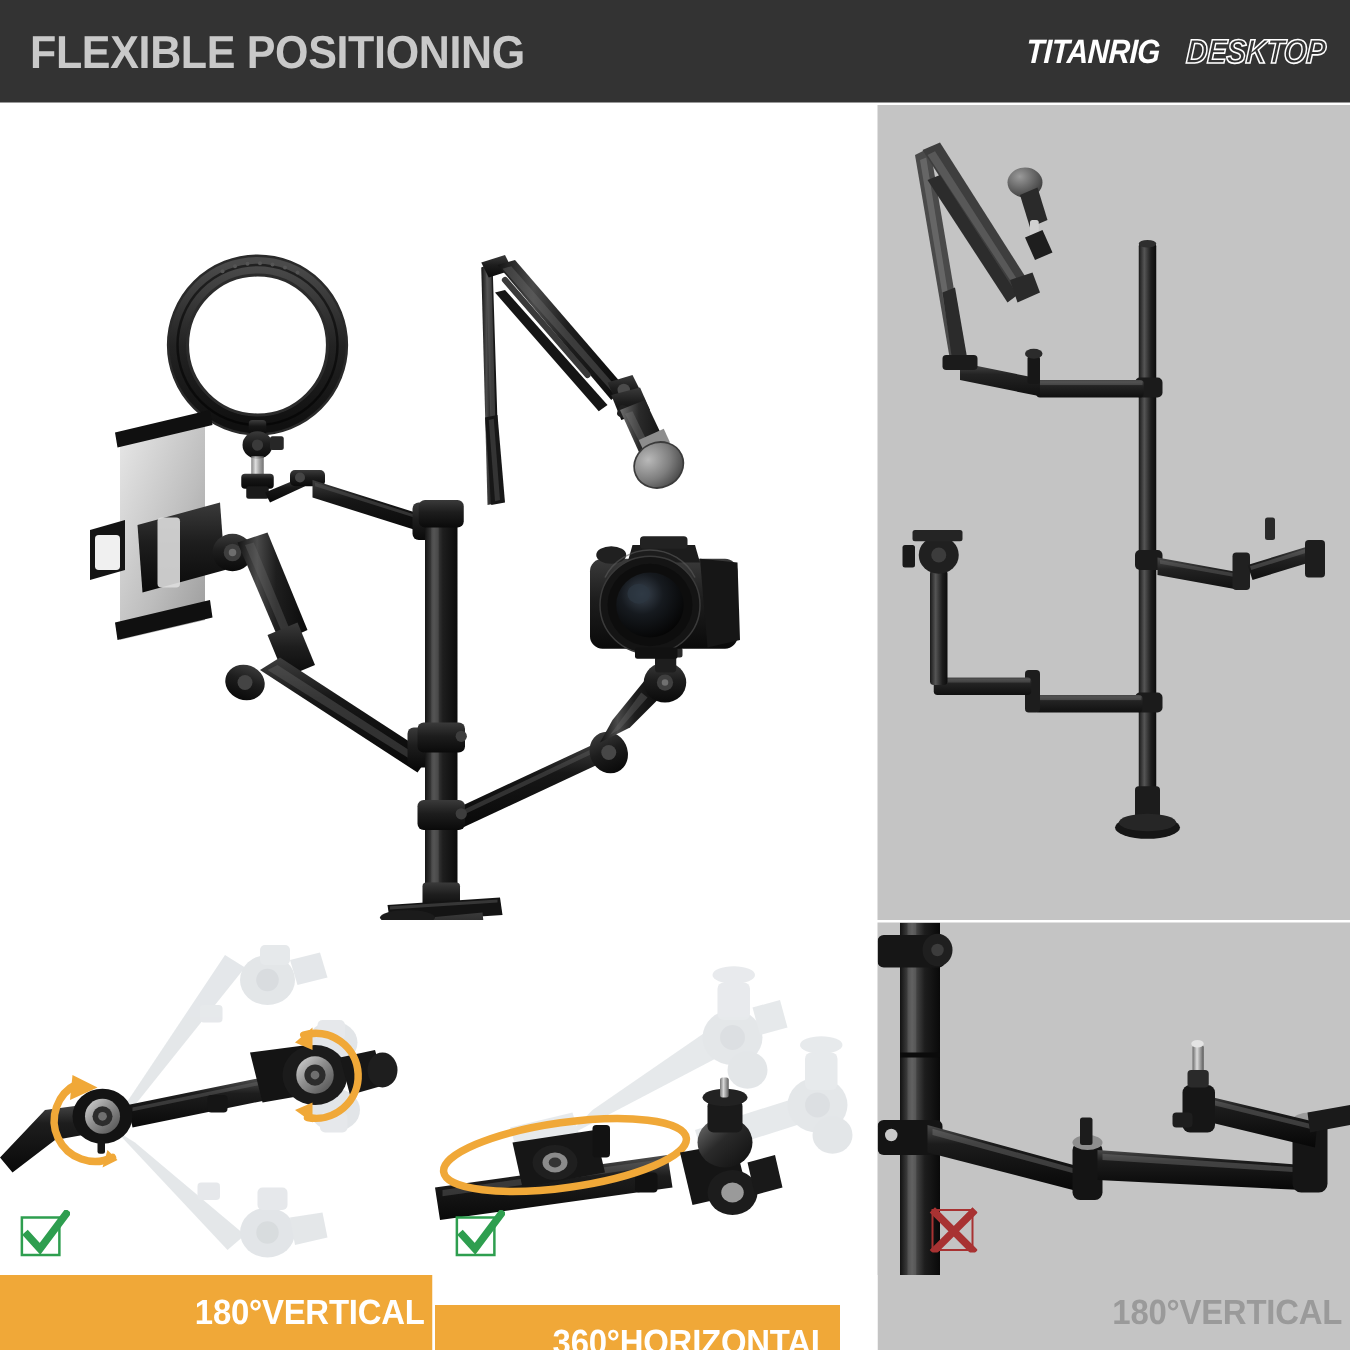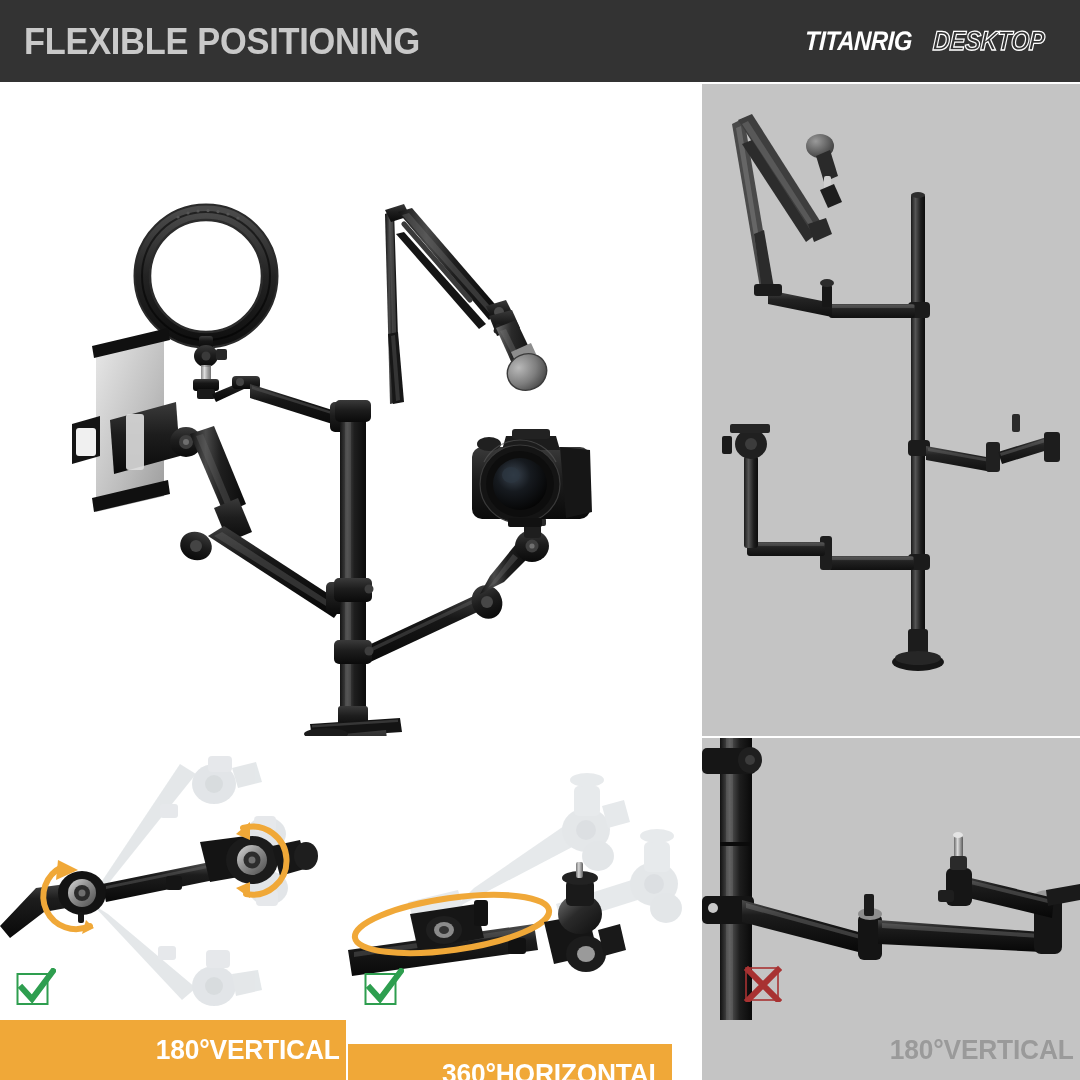--- a/index.html
+++ b/index.html
@@ -21,7 +21,7 @@
     background: #333333;
     display: flex; align-items: center; justify-content: space-between;
     box-sizing: border-box;
-    padding: 0 20px 0 24px;
+    padding: 0 4px 0 24px;
     gap: 20px;
   }
   .header-title {

